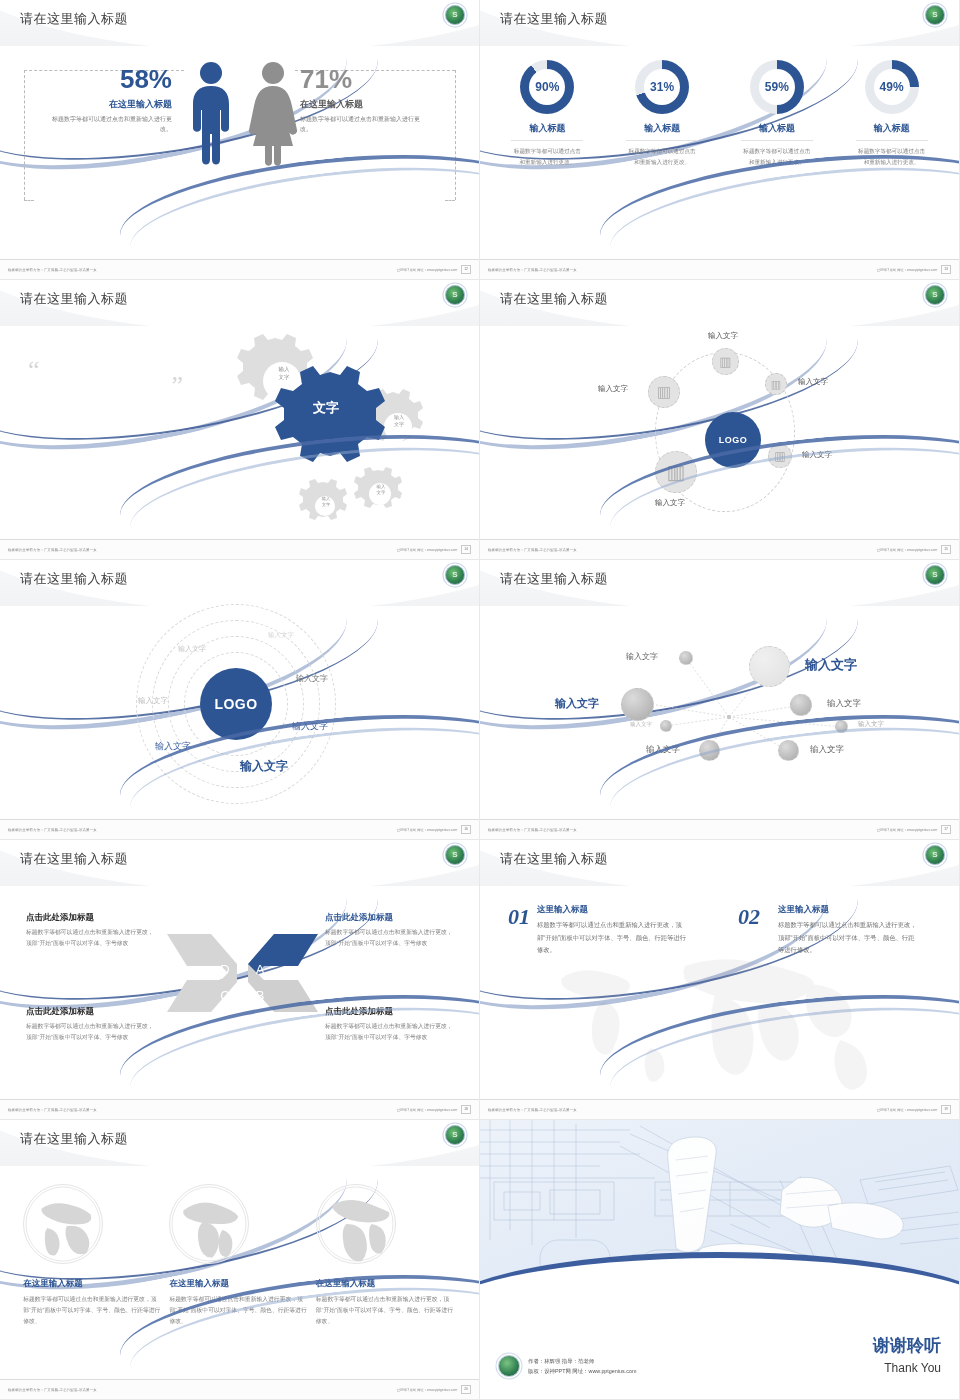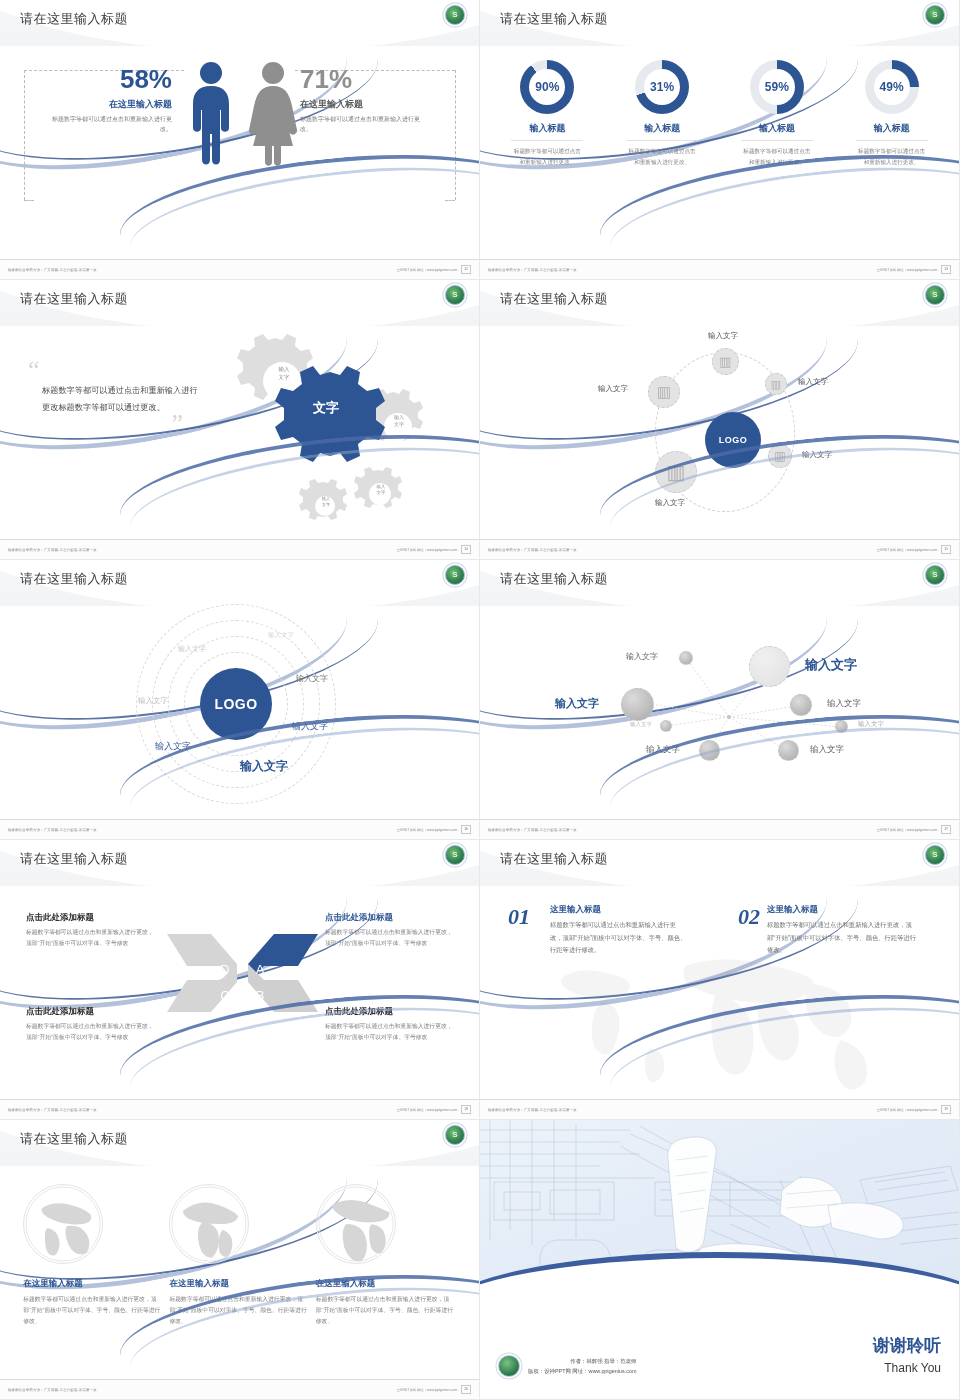--- a/index.html
+++ b/index.html
@@ -310,7 +310,6 @@
     <div class="body">
       <div class="quote">
         <div class="qmark">“</div>
-        <div class="qtext">标题数字等都可以通过点击和重新输入进行更改标题数字等都可以通过更改。</div>
         <div class="qmark2">”</div>
       </div>
 

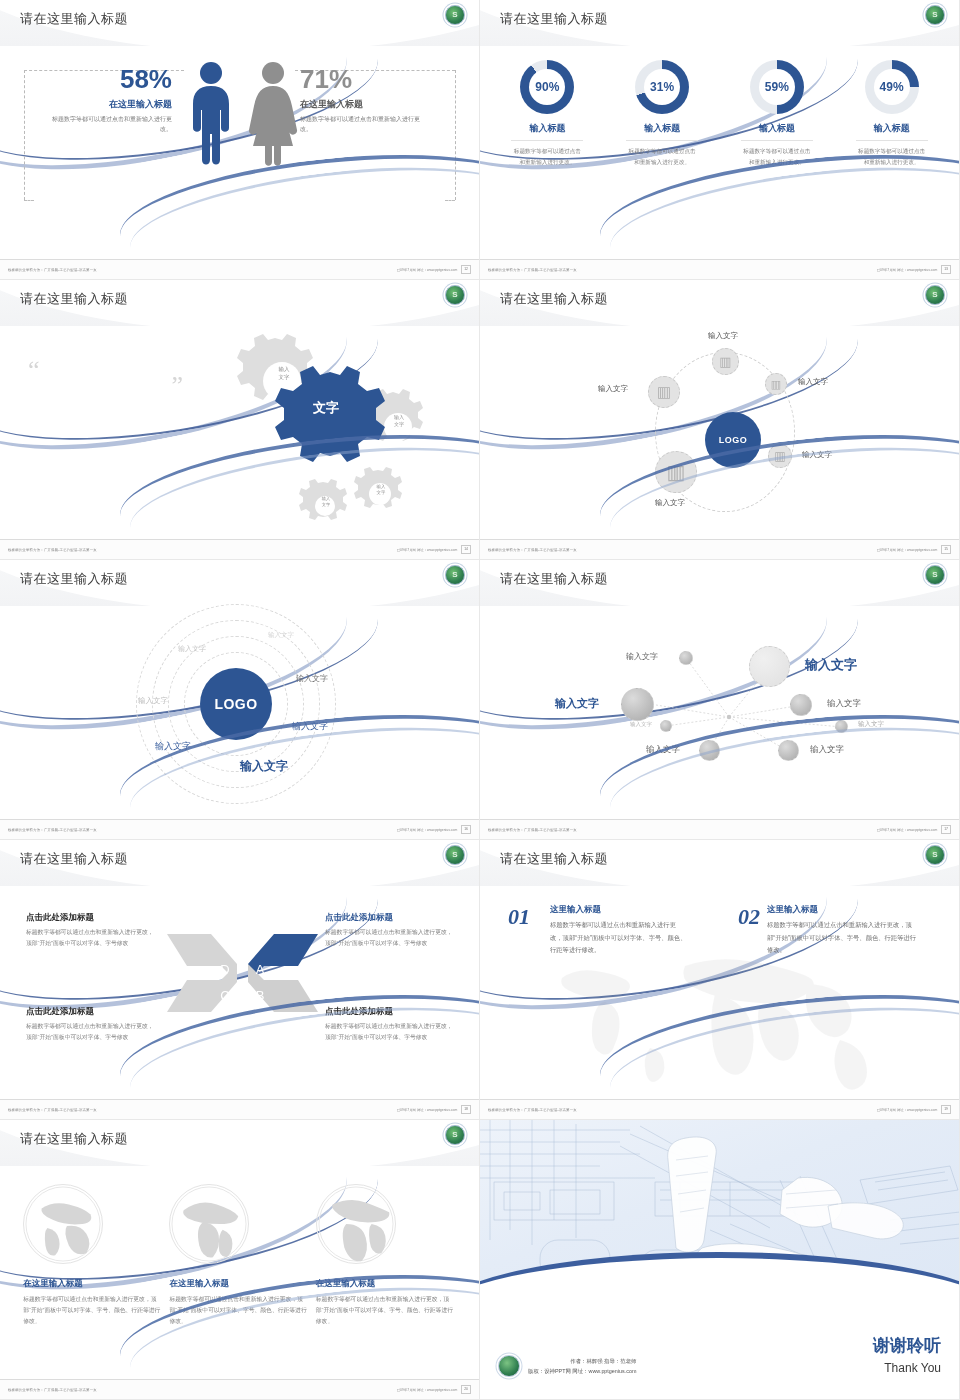--- a/index.html
+++ b/index.html
@@ -567,7 +567,7 @@
         </g>
       </svg>
 
-      <div style="position:absolute;left:28px;top:18px;display:flex;gap:20px;width:180px;">
+      <div style="position:absolute;left:28px;top:18px;display:flex;gap:7px;width:180px;">
         <div class="num">01</div>
         <div>
           <div class="n-t">这里输入标题</div>

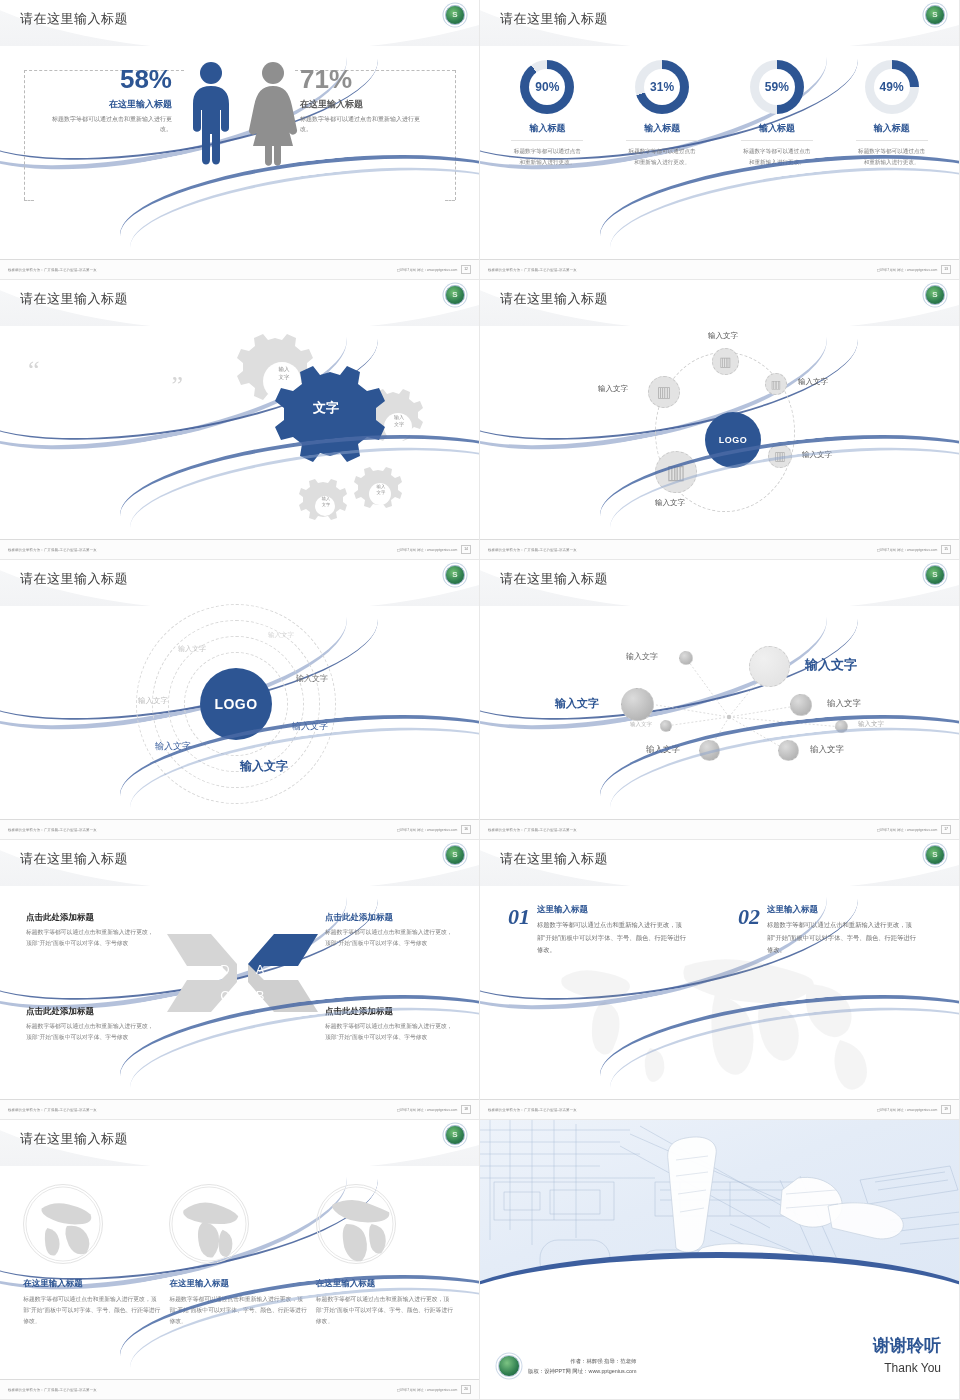--- a/index.html
+++ b/index.html
@@ -575,7 +575,7 @@
         </div>
       </div>
 
-      <div style="position:absolute;left:258px;top:18px;display:flex;gap:7px;width:180px;">
+      <div style="position:absolute;left:258px;top:18px;display:flex;gap:18px;width:180px;">
         <div class="num">02</div>
         <div>
           <div class="n-t">这里输入标题</div>

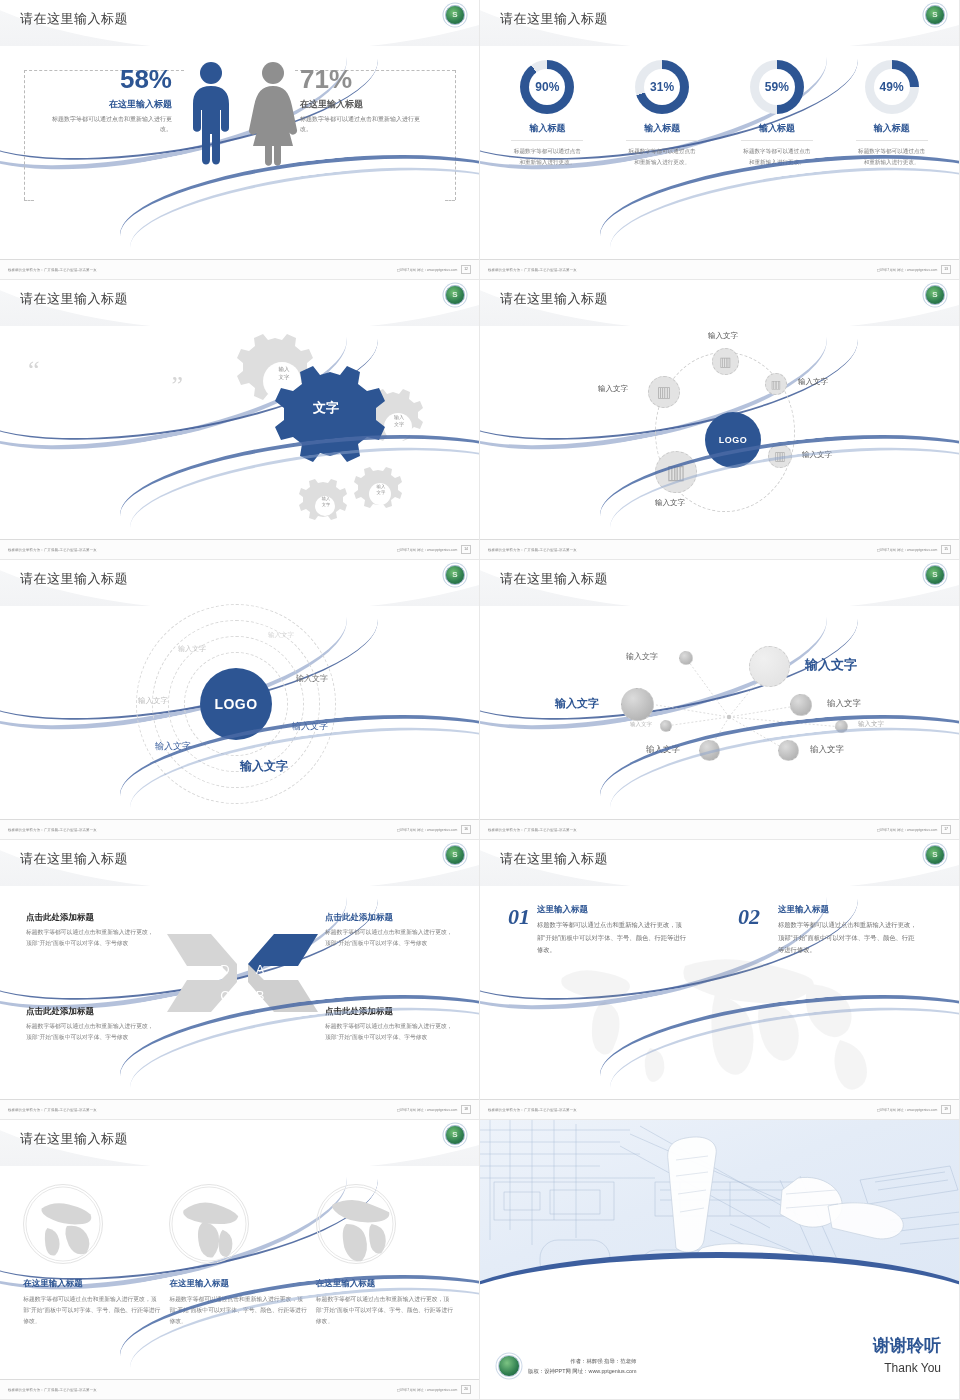--- a/index.html
+++ b/index.html
@@ -168,7 +168,7 @@
   .g-d{ font-size:5.8px; color:#7d7d7d; line-height:1.9; margin-top:4px;}
 
   
-  .ty-slide{ background:#fff;text-align:right; }
+  .ty-slide{ background:#fff; }
   .bp { position:absolute; left:0; top:0; width:100%; height:196px;
      background:linear-gradient(160deg,#eef3fa 0%, #e4ecf7 40%, #dde7f5 100%); overflow:hidden;}
   .bp-curve{ position:absolute; left:-10%; bottom:-66px; width:120%; height:130px;

